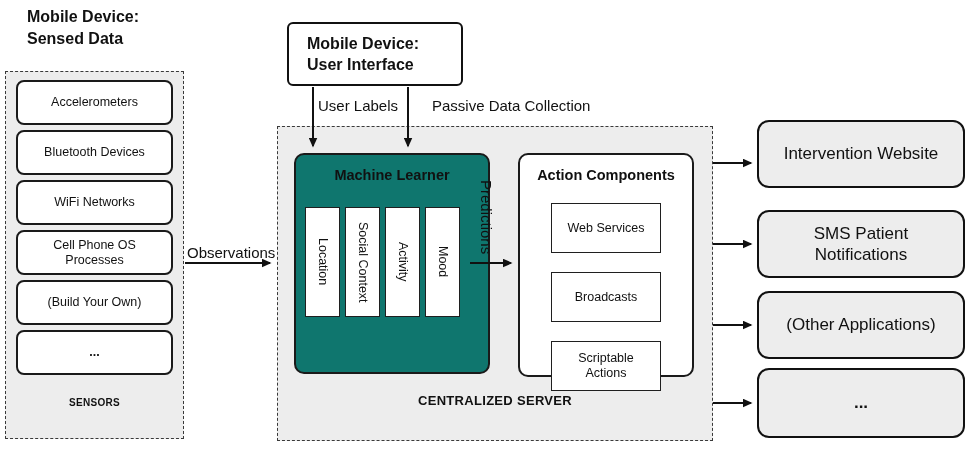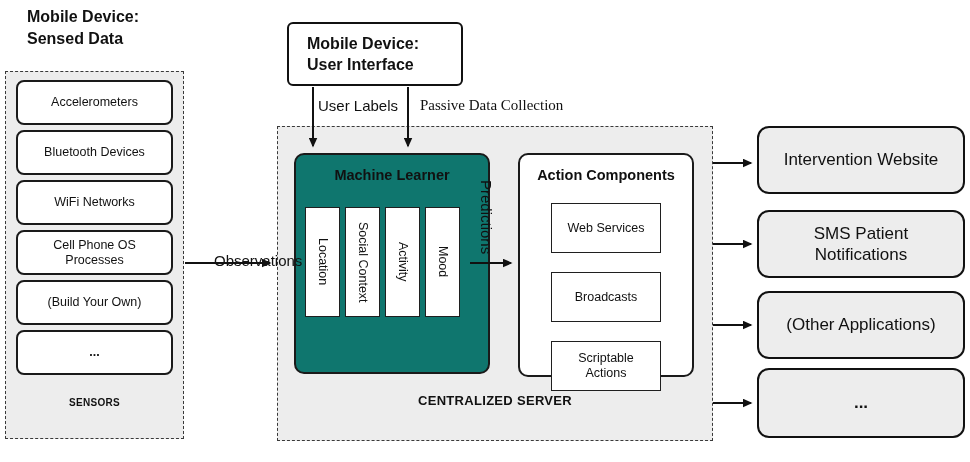--- a/index.html
+++ b/index.html
@@ -220,7 +220,7 @@
   <div class="output-box" style="top:368px; height:70px; font-weight:bold;">...</div>
 
   <div class="edge-label" style="left:318px; top:97px;">User Labels</div>
-  <div class="edge-label" style="left:420px; top:97px;font-family:Liberation Serif, serif;">Passive Data Collection</div>
+  <div class="edge-label" style="left:432px; top:97px;">Passive Data Collection</div>
   <div class="edge-label" style="left:187px; top:252px;margin-left:27px;">Observations</div>
   <div class="edge-label vertical" style="left:478px; top:180px;">Predictions</div>
 

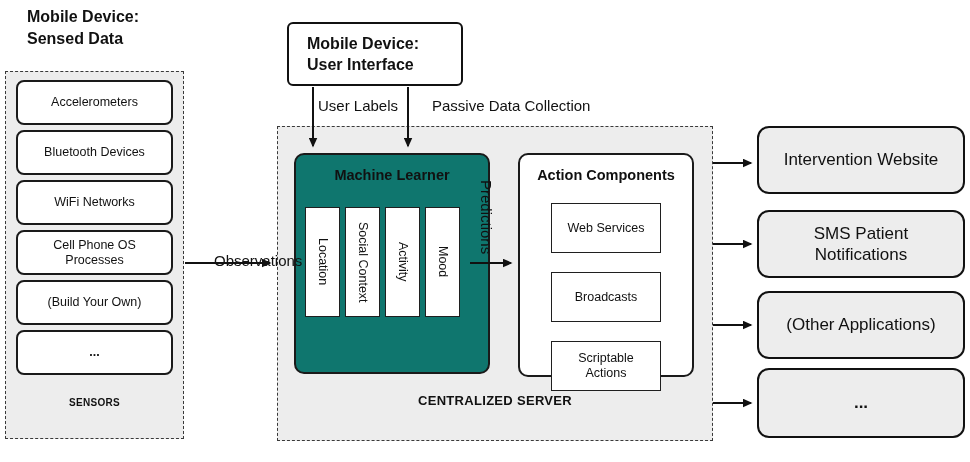--- a/index.html
+++ b/index.html
@@ -214,7 +214,7 @@
     <div class="panel-footer">CENTRALIZED SERVER</div>
   </div>
 
-  <div class="output-box" style="top:126px;">Intervention Website</div>
+  <div class="output-box" style="top:120px;">Intervention Website</div>
   <div class="output-box" style="top:210px;">SMS Patient Notifications</div>
   <div class="output-box" style="top:291px;">(Other Applications)</div>
   <div class="output-box" style="top:368px; height:70px; font-weight:bold;">...</div>

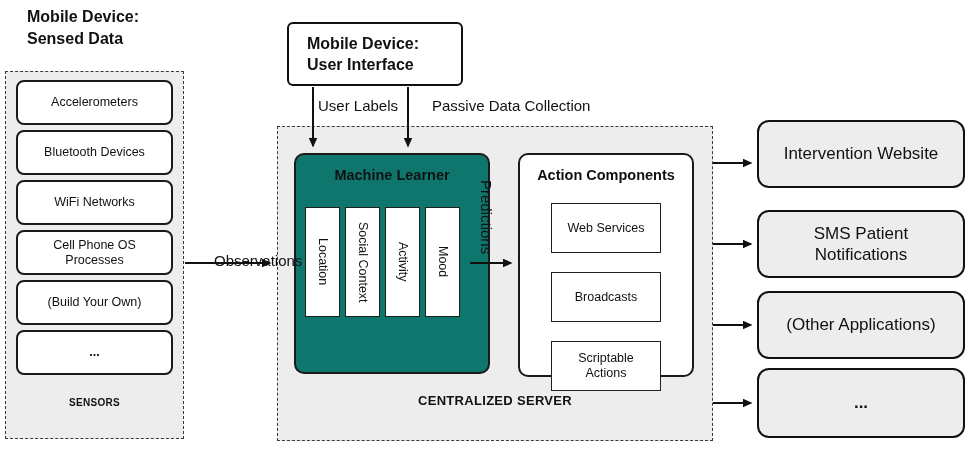--- a/index.html
+++ b/index.html
@@ -221,7 +221,7 @@
 
   <div class="edge-label" style="left:318px; top:97px;">User Labels</div>
   <div class="edge-label" style="left:432px; top:97px;">Passive Data Collection</div>
-  <div class="edge-label" style="left:187px; top:252px;margin-left:27px;">Observations</div>
+  <div class="edge-label" style="left:187px; top:244px;">Observations</div>
   <div class="edge-label vertical" style="left:478px; top:180px;">Predictions</div>
 
   <svg class="arrow-layer" viewBox="0 0 970 462" xmlns="http://www.w3.org/2000/svg">

